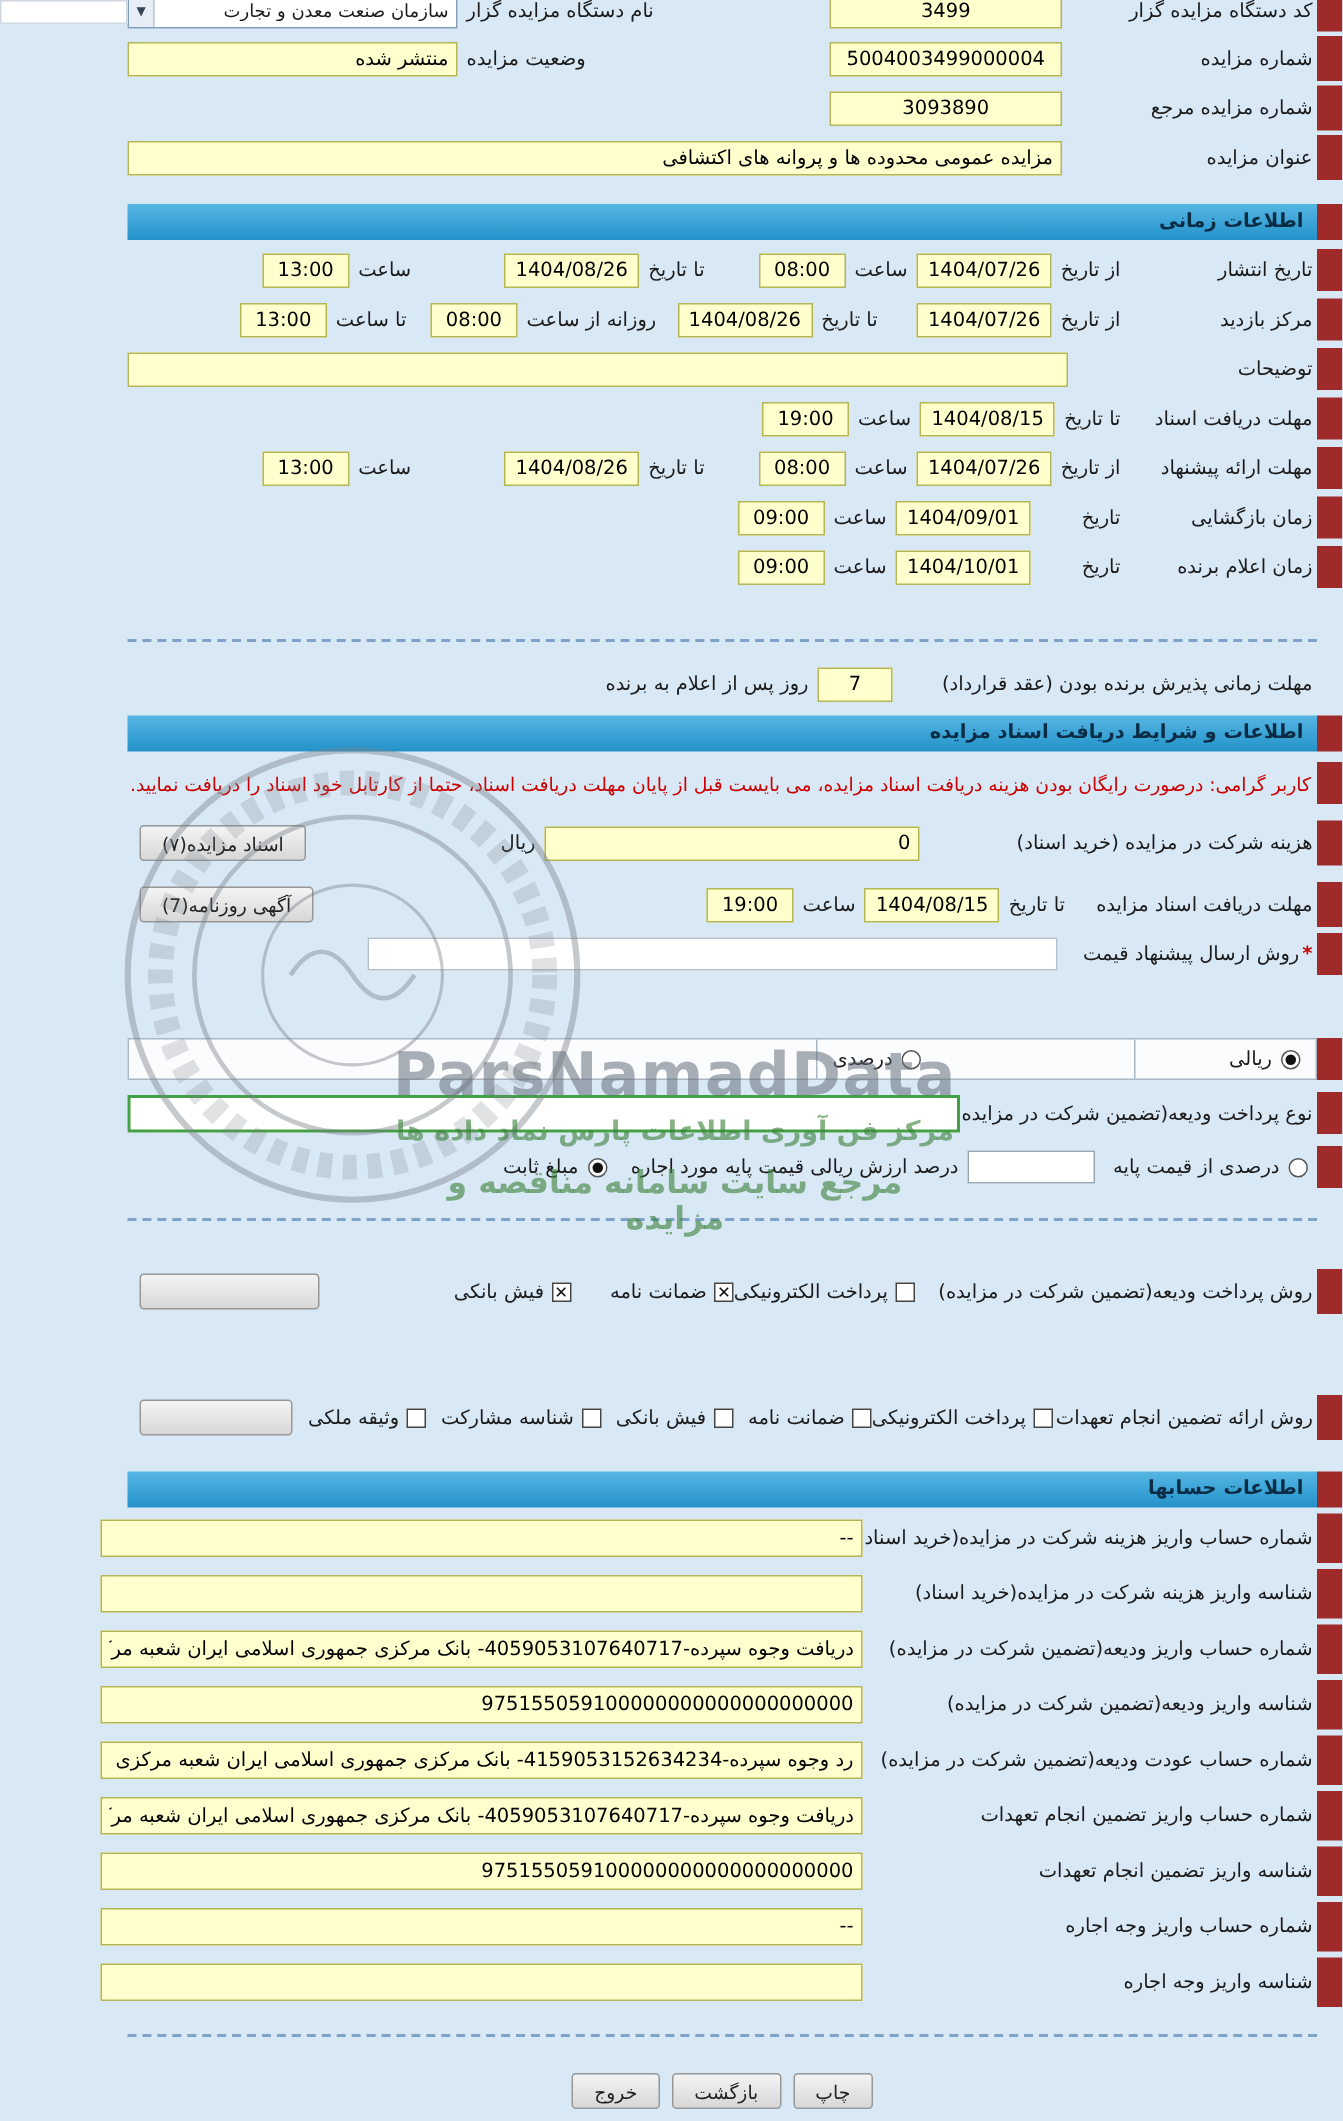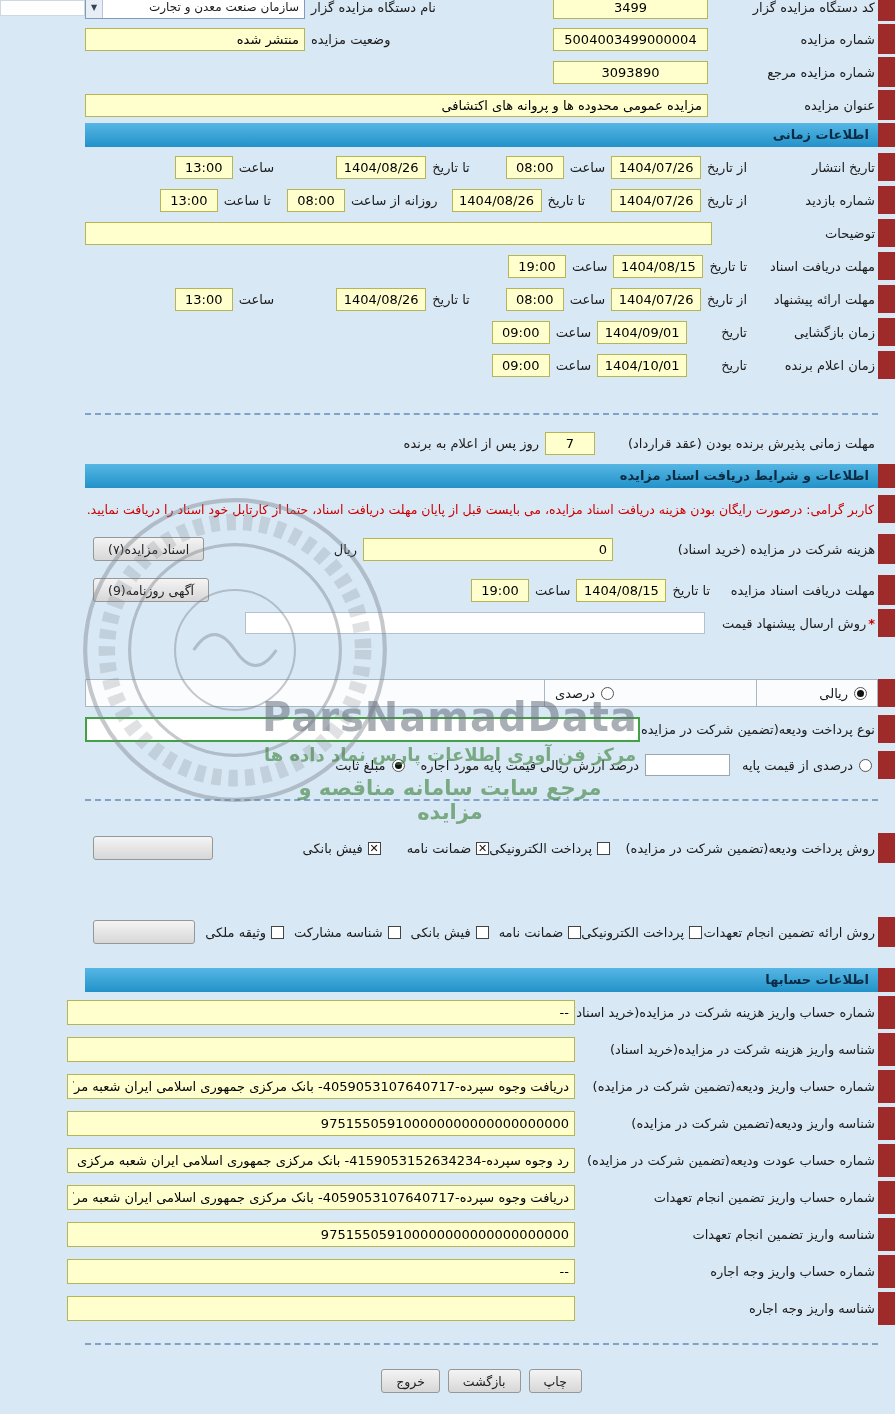--- a/index.html
+++ b/index.html
@@ -130,7 +130,7 @@
       <input class="inp r grow" readonly="" value="مزایده عمومی محدوده ها و پروانه های اکتشافی" style="">
     </div>
 
-    <div class="sec-header" style="margin-top:3px">اطلاعات زمانی</div>
+    <div class="sec-header" style="margin-top:16px">اطلاعات زمانی</div>
 
     <div class="row red" style="margin-top:6px">
       <span class="lbl w125">تاریخ انتشار</span>

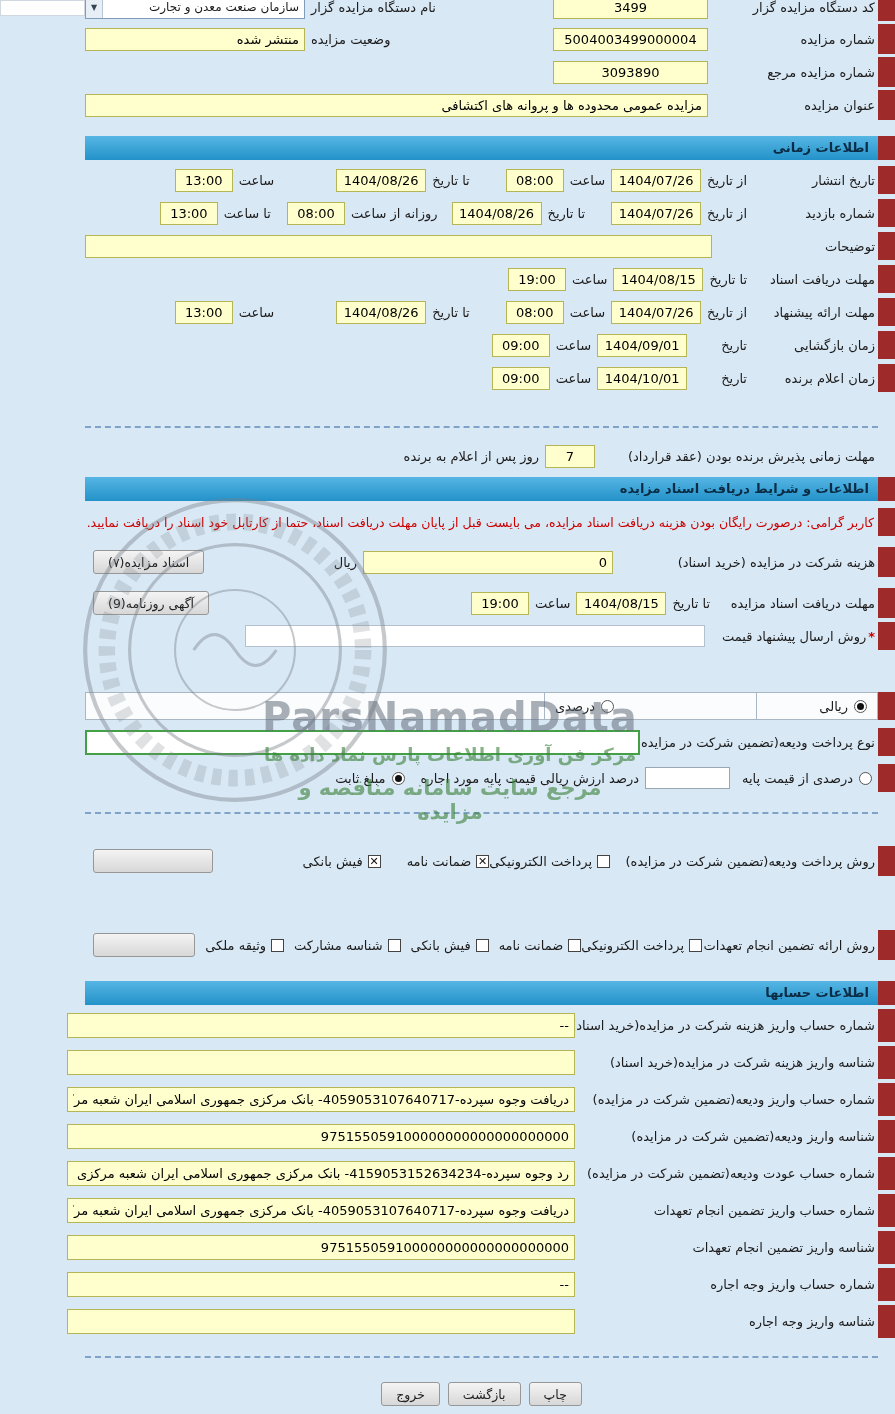--- a/index.html
+++ b/index.html
@@ -145,7 +145,7 @@
     </div>
 
     <div class="row red" style="margin-top:5px">
-      <span class="lbl w125">شماره بازدید</span>
+      <span class="lbl w125">مرکز بازدید</span>
       <span class="sub">از تاریخ</span>
       <input class="inp c iw90" readonly="" value="1404/07/26" style="">
       <span class="sub" style="margin-right:26px">تا تاریخ</span>

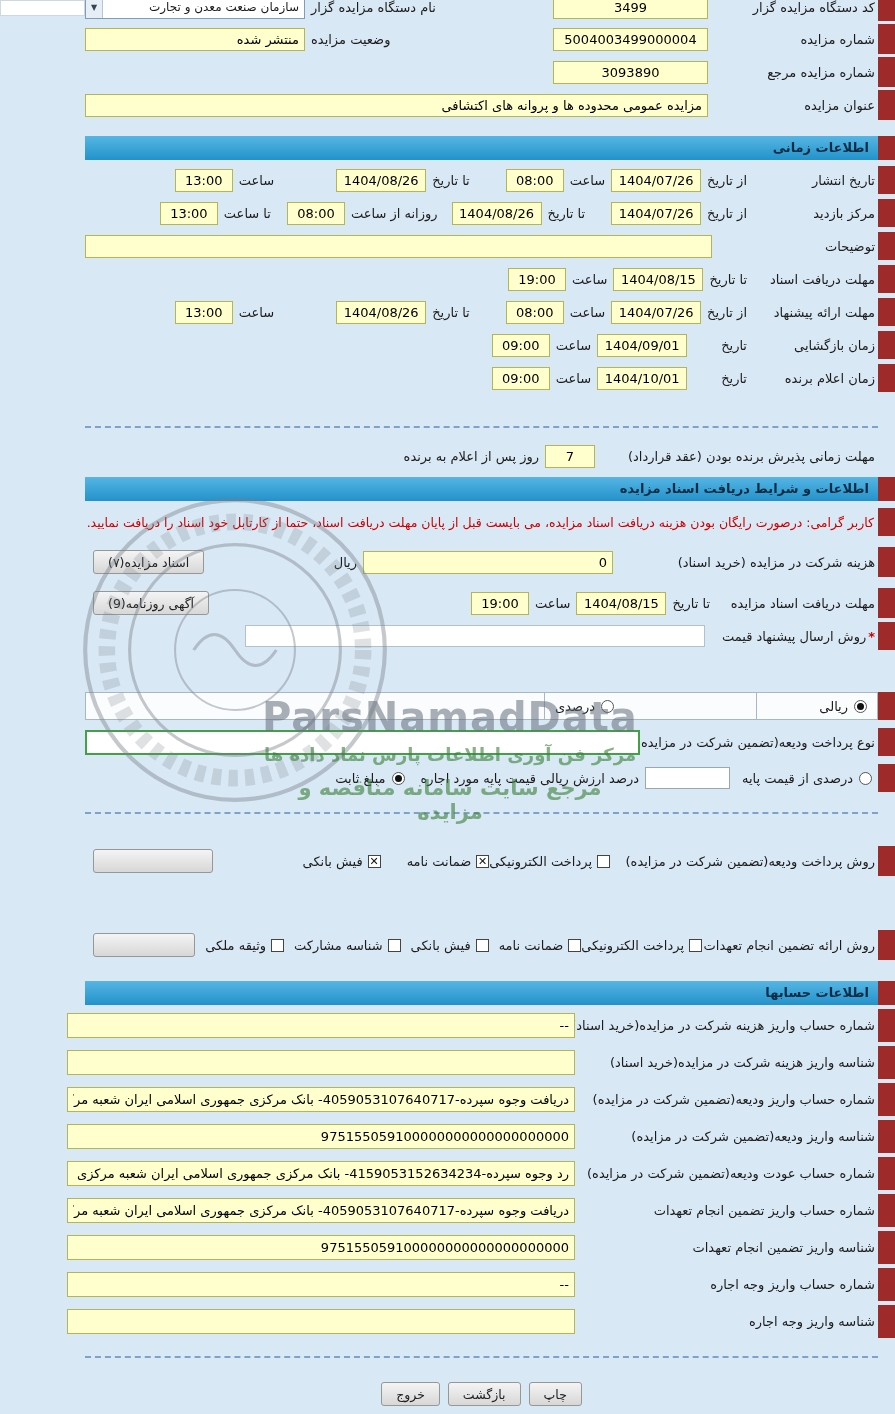--- a/index.html
+++ b/index.html
@@ -226,7 +226,7 @@
       <input class="inp c iw90" readonly="" value="1404/08/15" style="">
       <span class="sub">ساعت</span>
       <input class="inp c iw58" readonly="" value="19:00" style="">
-      <button class="btn pushL">آگهی روزنامه(9)</button>
+      <button class="btn pushL">آگهی روزنامه(7)</button>
     </div>
 
 

